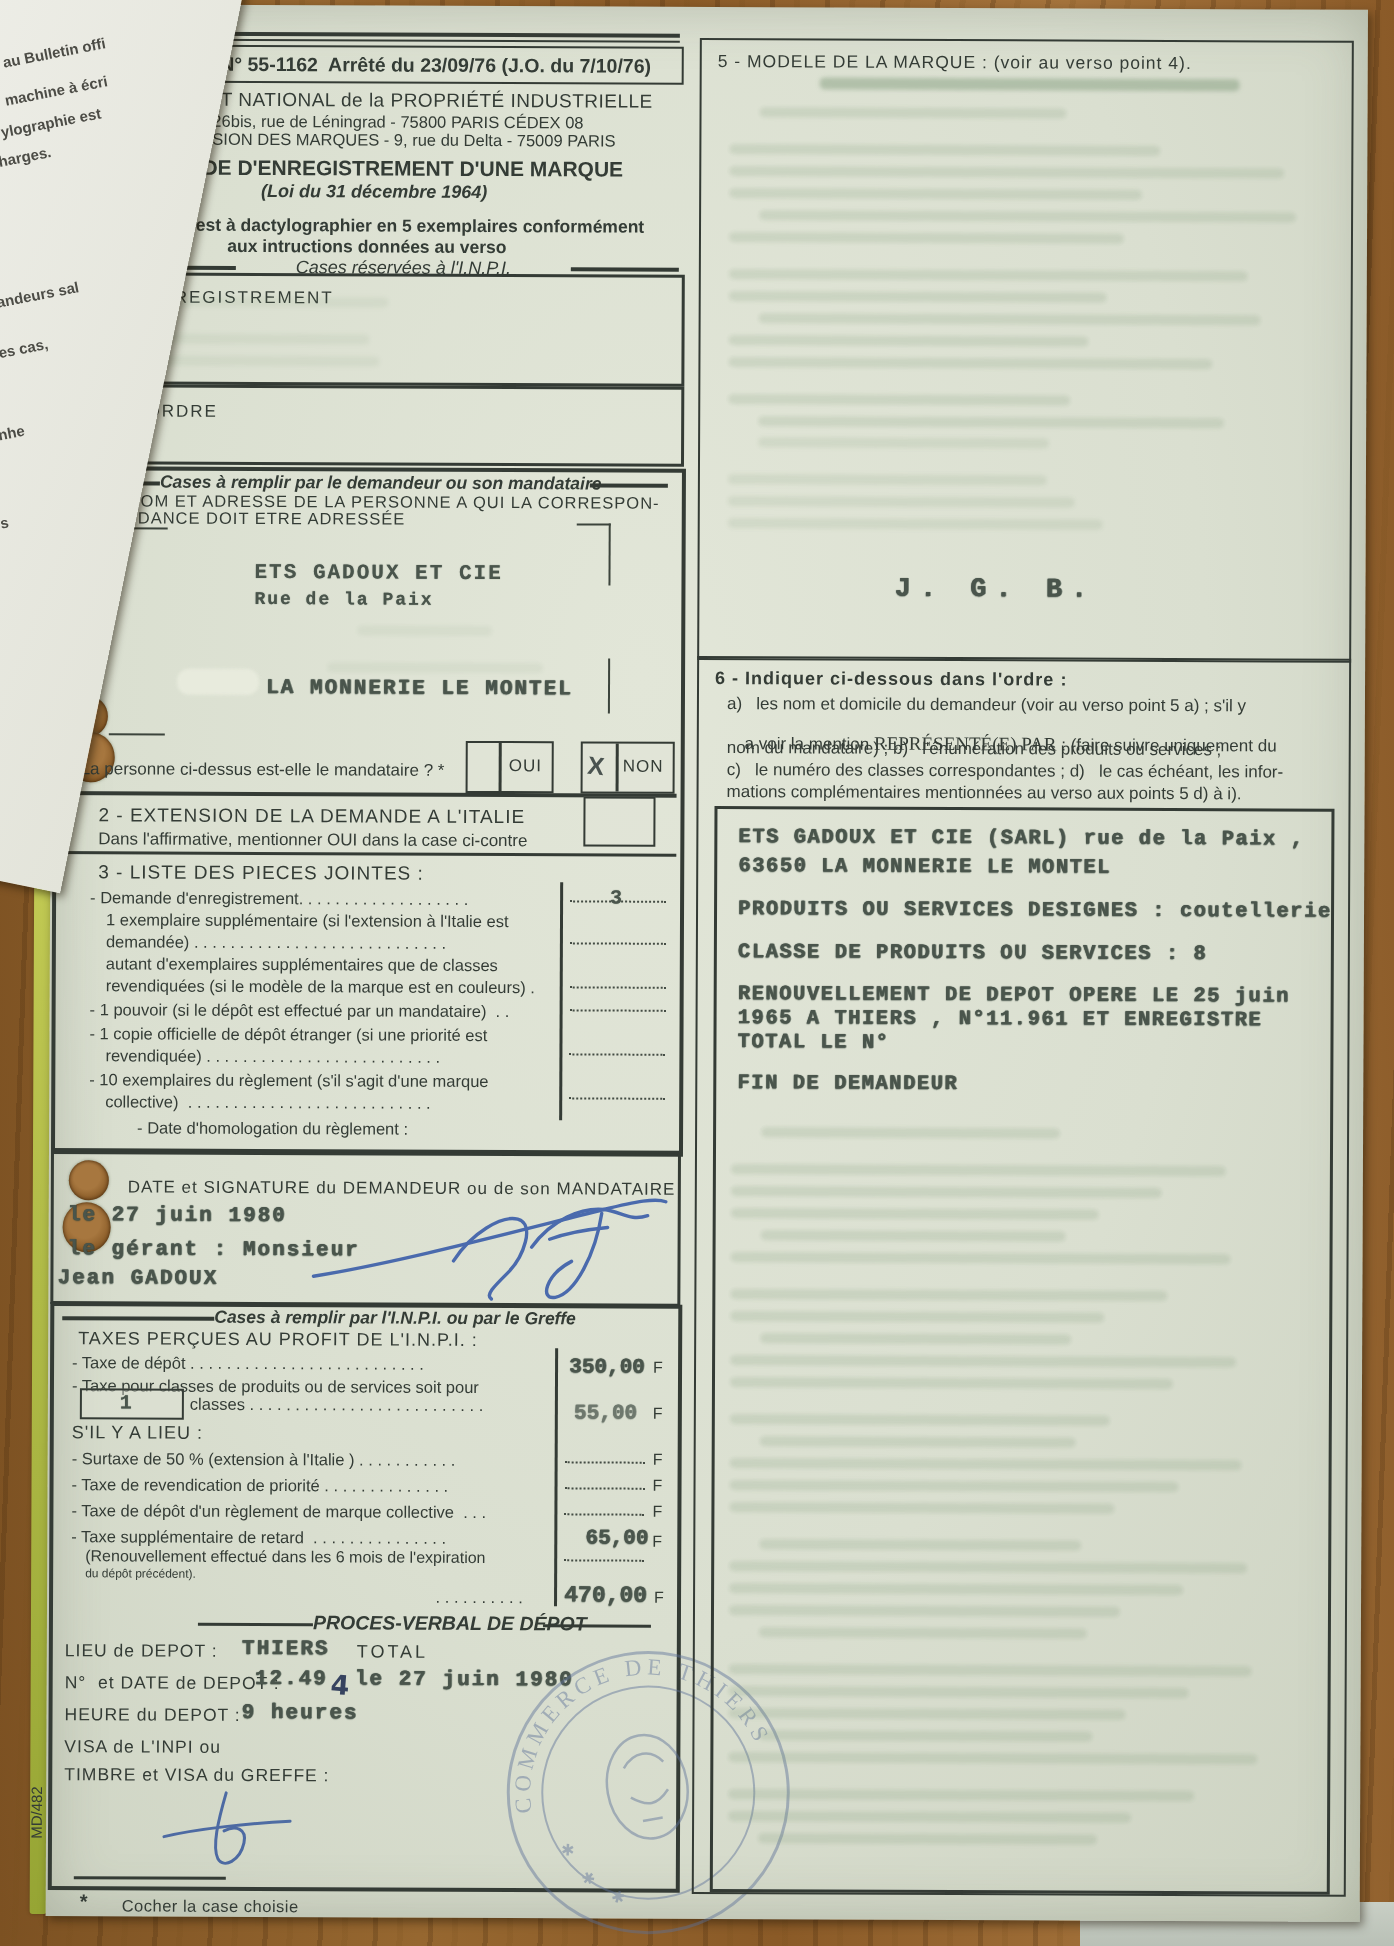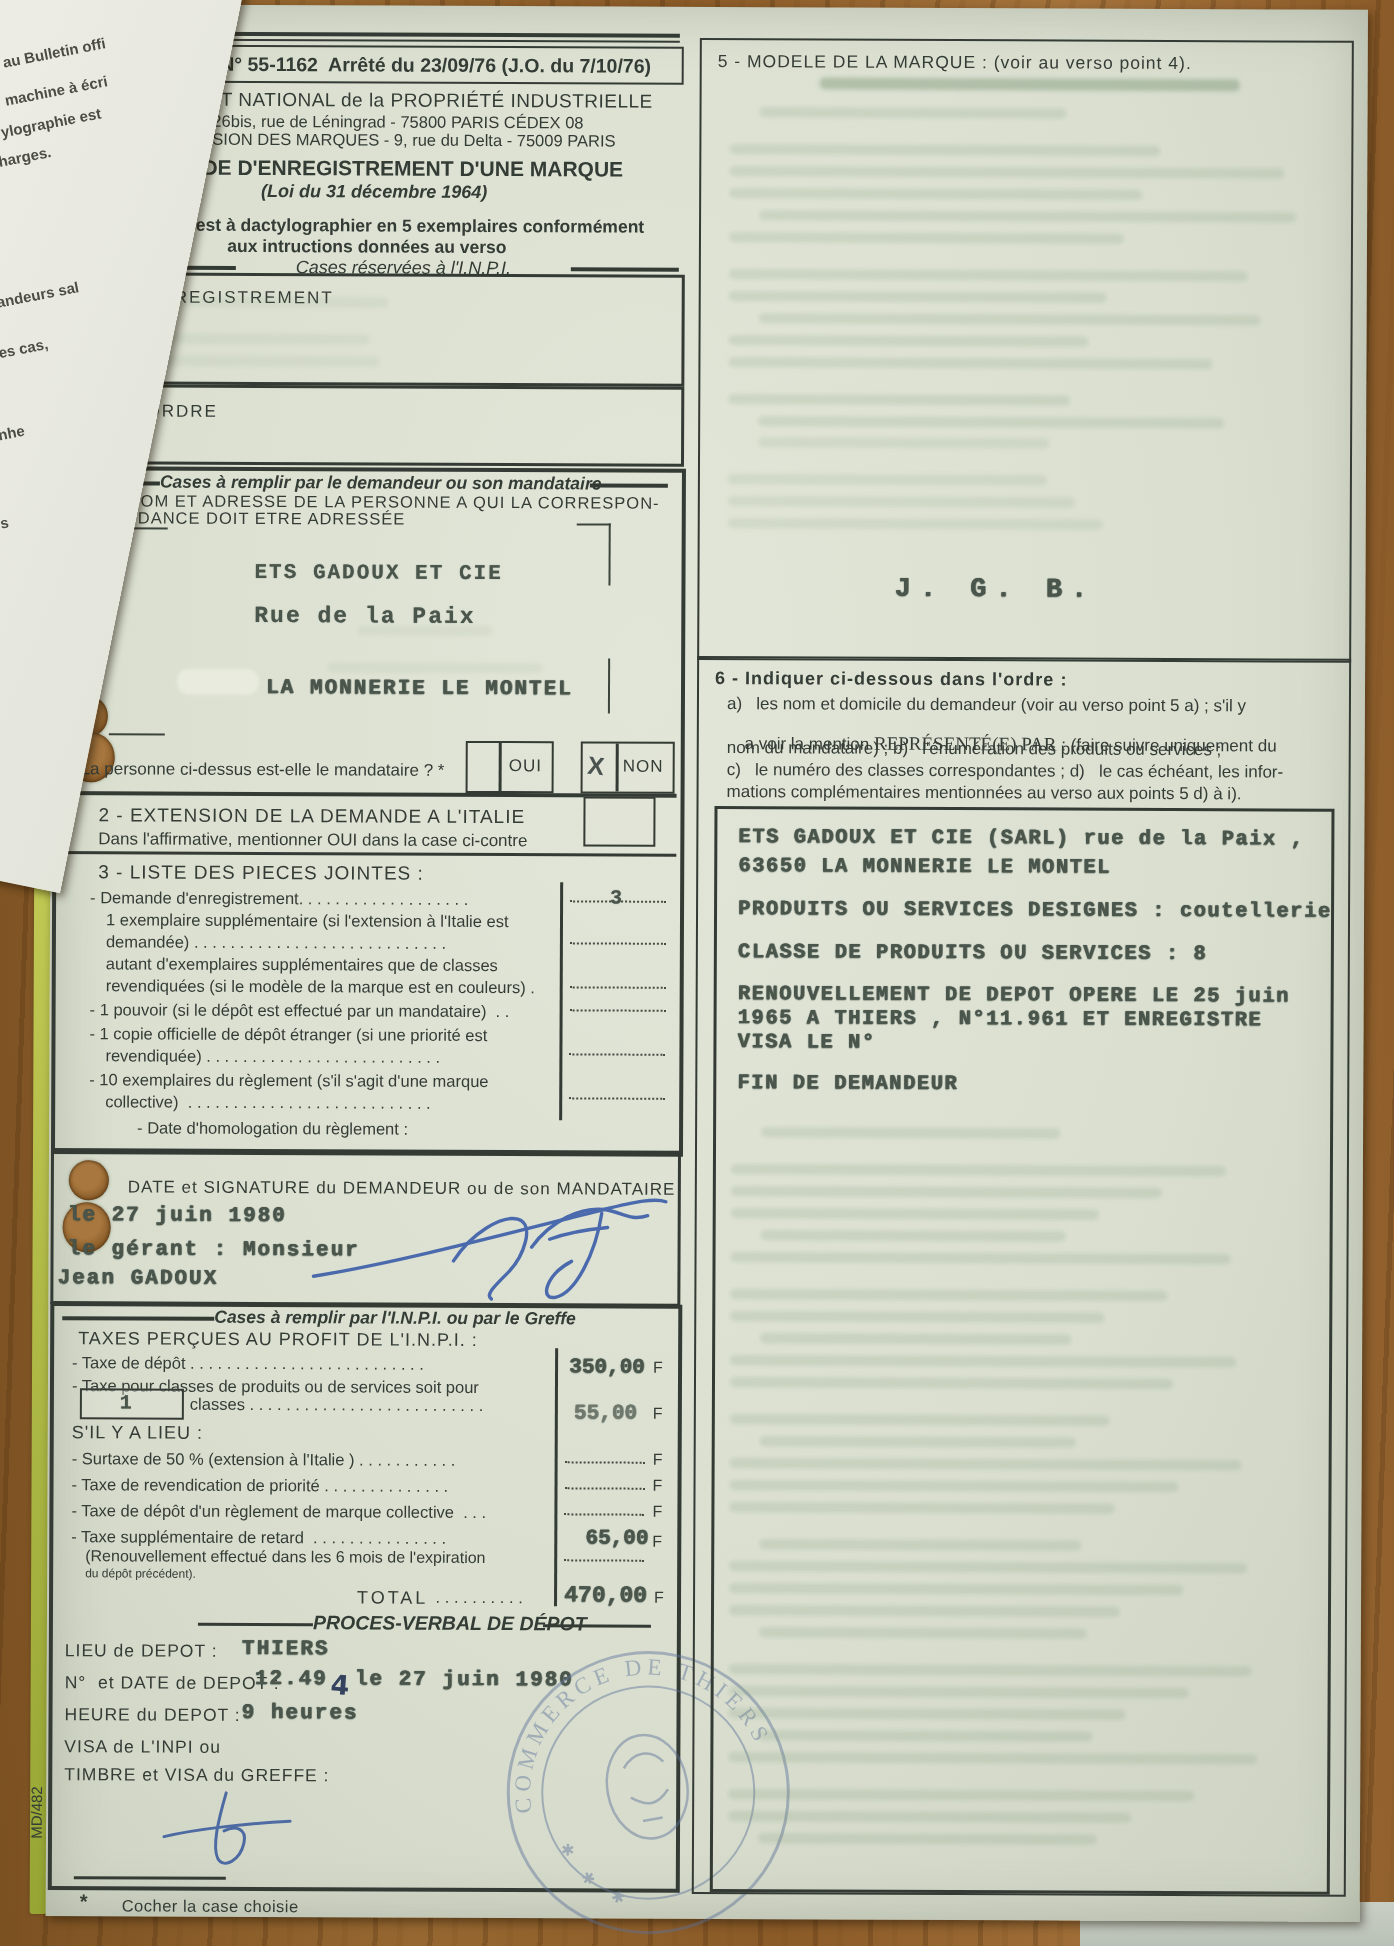--- a/index.html
+++ b/index.html
@@ -86,7 +86,7 @@
   <div class="corner" style="left:82px;top:729px;width:56px;height:2px"></div>
 
   <div class="abs typed" style="left:227px;top:556px;font-size:21px;letter-spacing:2px">ETS GADOUX ET CIE</div>
-  <div class="abs typed" style="left:227px;top:598px;font-size:23px;letter-spacing:2px">Rue de la Paix</div>
+  <div class="abs typed" style="left:227px;top:584px;font-size:18px;letter-spacing:2px">Rue de la Paix</div>
   <div class="abs" style="left:150px;top:664px;width:82px;height:26px;background:#e8ebdd;border-radius:12px;filter:blur(1.5px)"></div>
   <div class="abs typed heavy" style="left:239px;top:671px;font-size:21px;letter-spacing:2px">LA MONNERIE LE MONTEL</div>
 

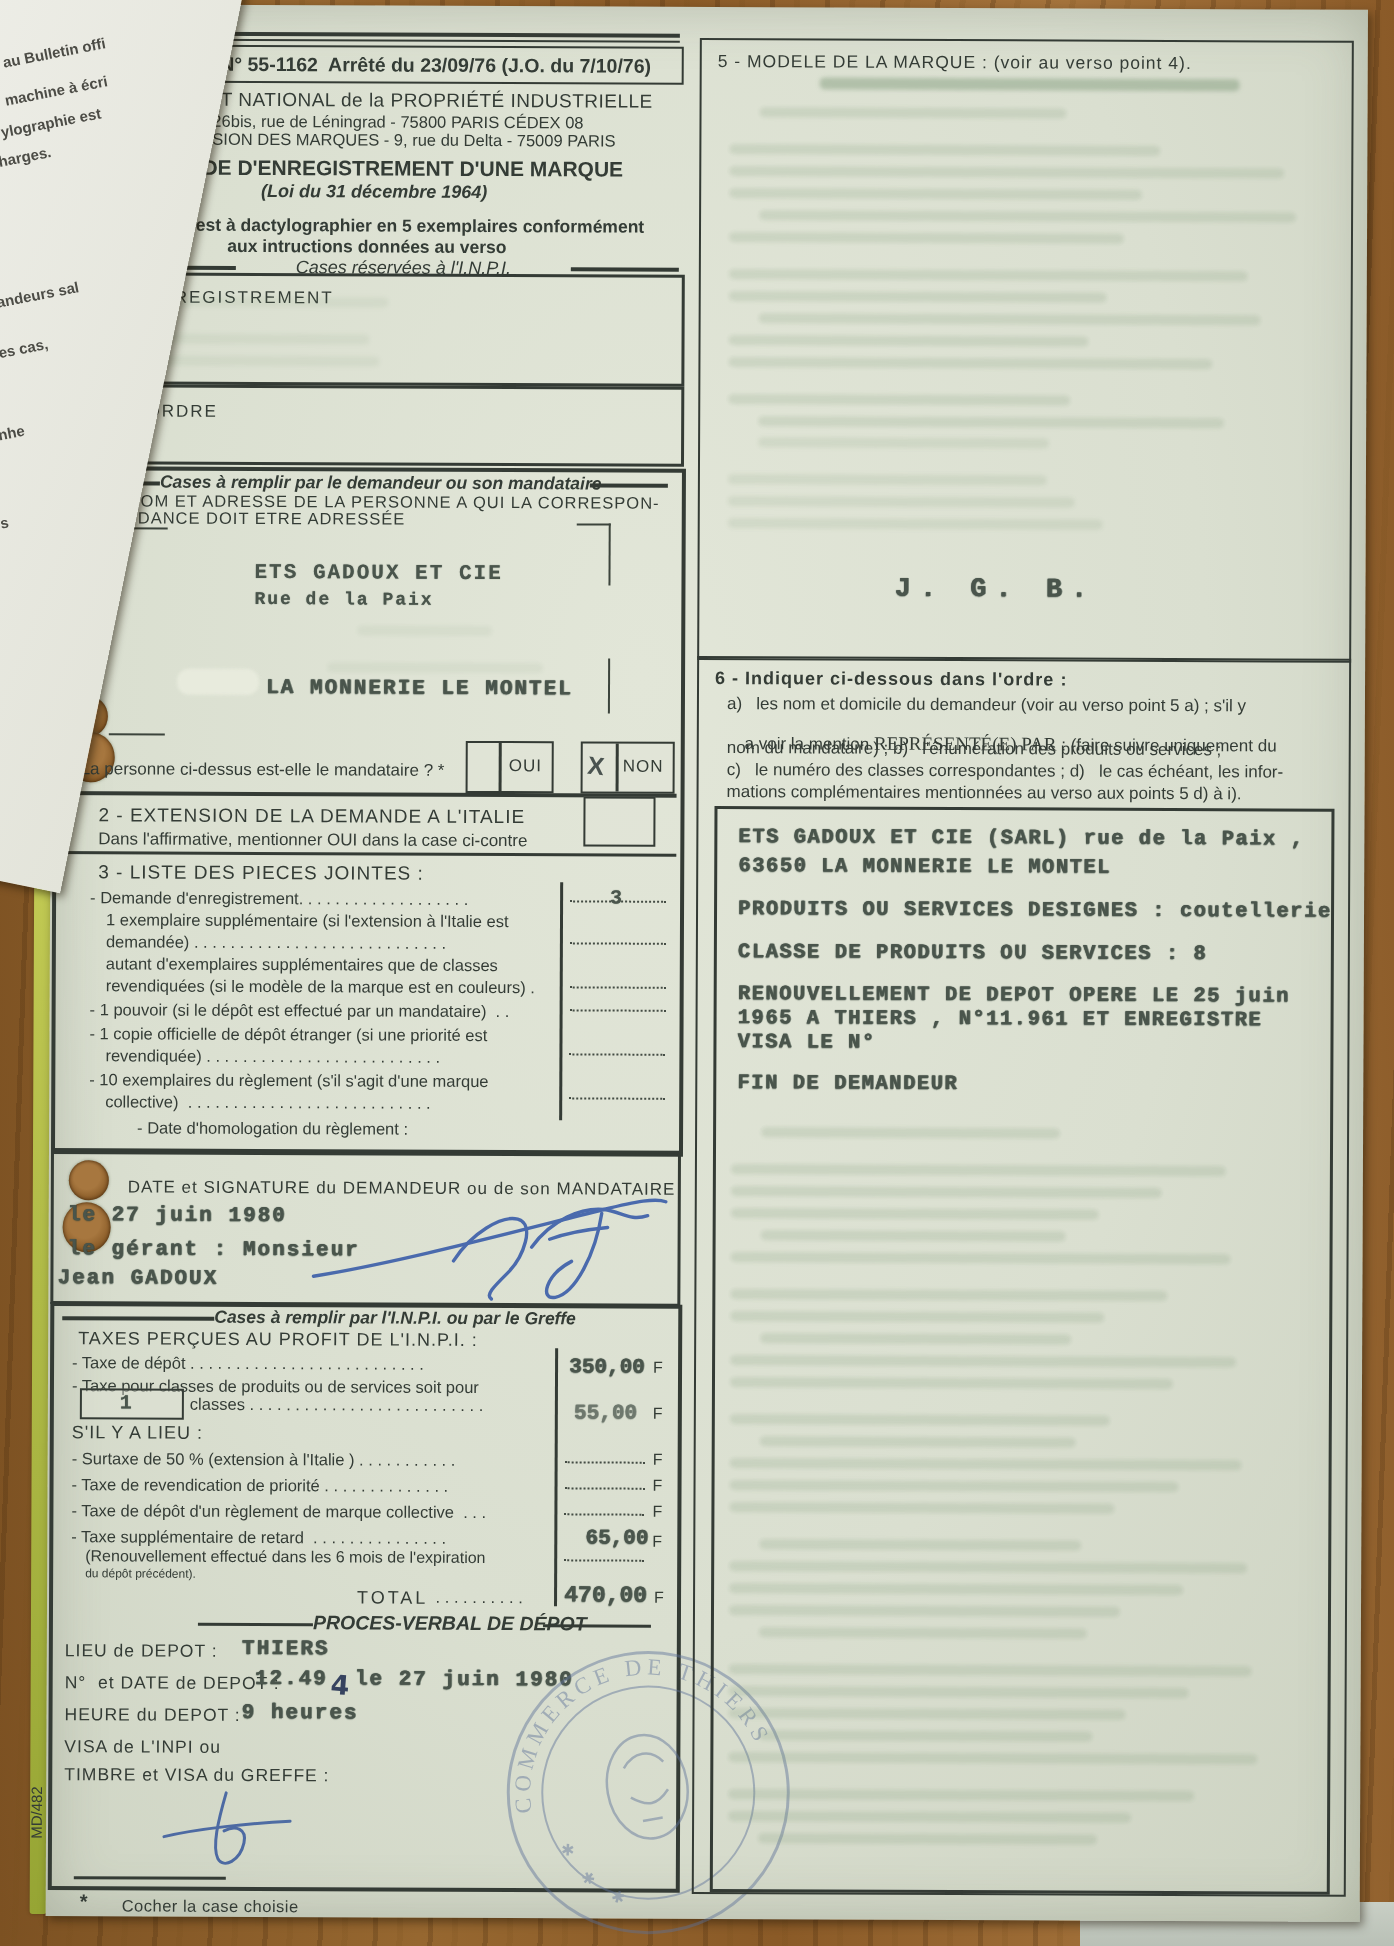--- a/index.html
+++ b/index.html
@@ -253,7 +253,7 @@
   <div class="abs typed heavy" style="left:712px;top:933px;font-size:20.5px;letter-spacing:1.5px">CLASSE DE PRODUITS OU SERVICES : 8</div>
   <div class="abs typed heavy" style="left:712px;top:975px;font-size:20.5px;letter-spacing:1.5px">RENOUVELLEMENT DE DEPOT OPERE LE 25 juin</div>
   <div class="abs typed heavy" style="left:712px;top:999px;font-size:20.5px;letter-spacing:1.5px">1965 A THIERS , N°11.961 ET ENREGISTRE</div>
-  <div class="abs typed heavy" style="left:712px;top:1023px;font-size:20.5px;letter-spacing:1.5px">VISA LE N°</div>
+  <div class="abs typed heavy" style="left:712px;top:1023px;font-size:20.5px;letter-spacing:1.5px">TOTAL LE N°</div>
   <div class="abs typed heavy" style="left:712px;top:1064px;font-size:20.5px;letter-spacing:1.5px">FIN DE DEMANDEUR</div>
 <div class="bleed bleedh" style="left: 790px; top: 70px; width: 420px; height: 12px;"></div>
     <div class="bleed" style="left: 730px; top: 100px; width: 307px; height: 10px; opacity: 0.9;"></div>

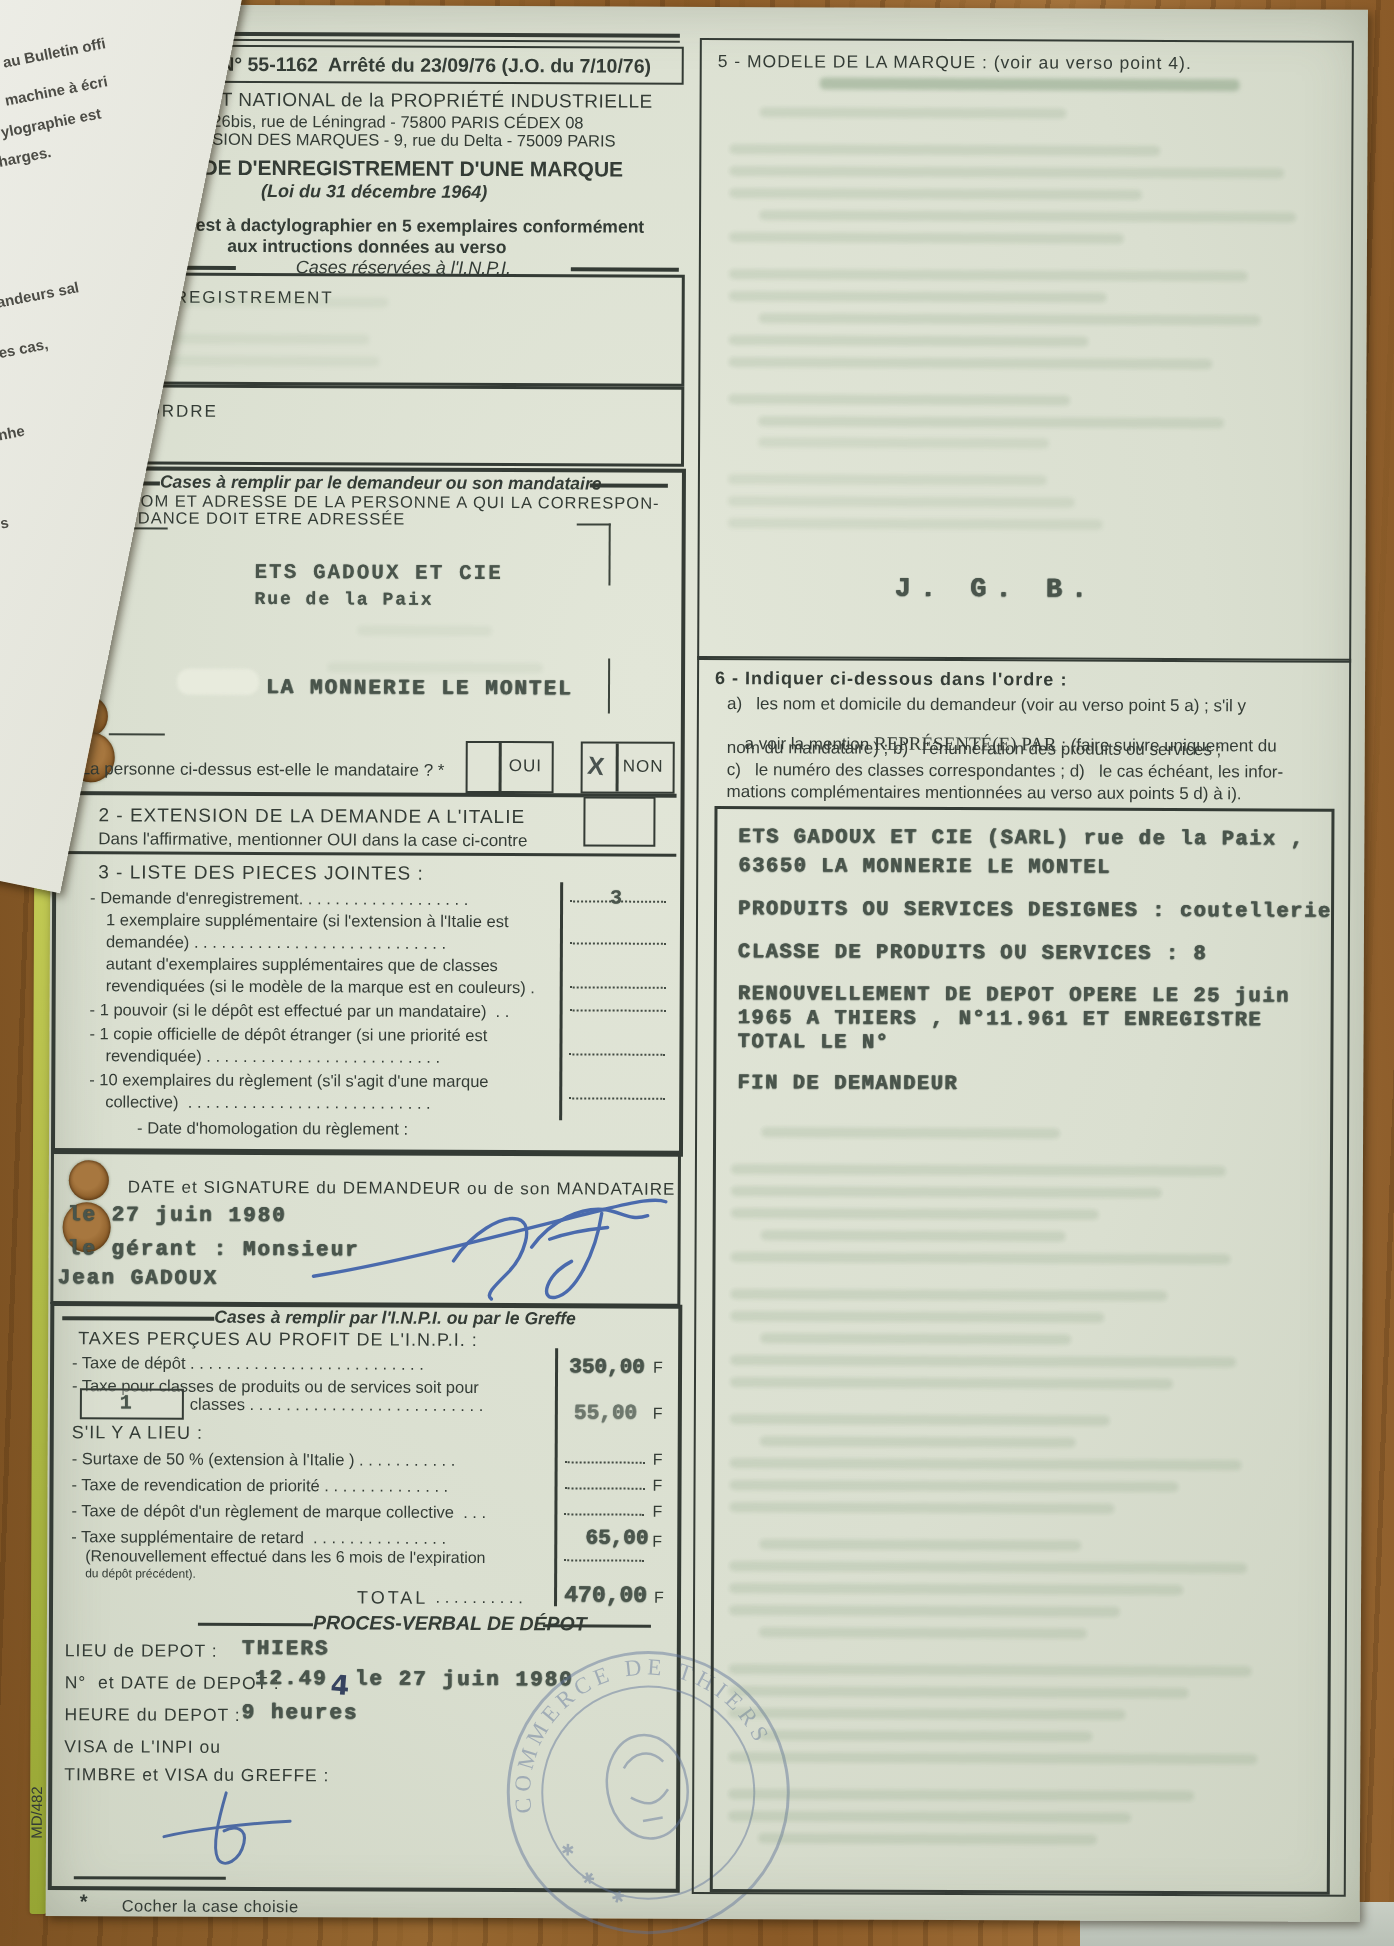--- a/index.html
+++ b/index.html
@@ -169,7 +169,7 @@
   <div class="abs lbl" style="left:48px;top:1523px;font-size:16.5px">- Taxe supplémentaire de retard  . . . . . . . . . . . . . . .</div>
   <div class="abs lbl" style="left:62px;top:1543px;font-size:16px">(Renouvellement effectué dans les 6 mois de l'expiration</div>
   <div class="abs lbl" style="left:62px;top:1562px;font-size:12px">du dépôt précédent).</div>
-  <div class="abs lbl ls3" style="left:334px;top:1582px;font-size:18px">TOTAL</div>
+  <div class="abs lbl ls3" style="left:334px;top:1636px;font-size:18px">TOTAL</div>
   <div class="abs lbl" style="left:408px;top:1582px;font-size:16.5px"> . . . . . . . . . .</div>
 
   <div class="abs rule" style="left:531px;top:1342px;width:2.5px;height:258px"></div>

